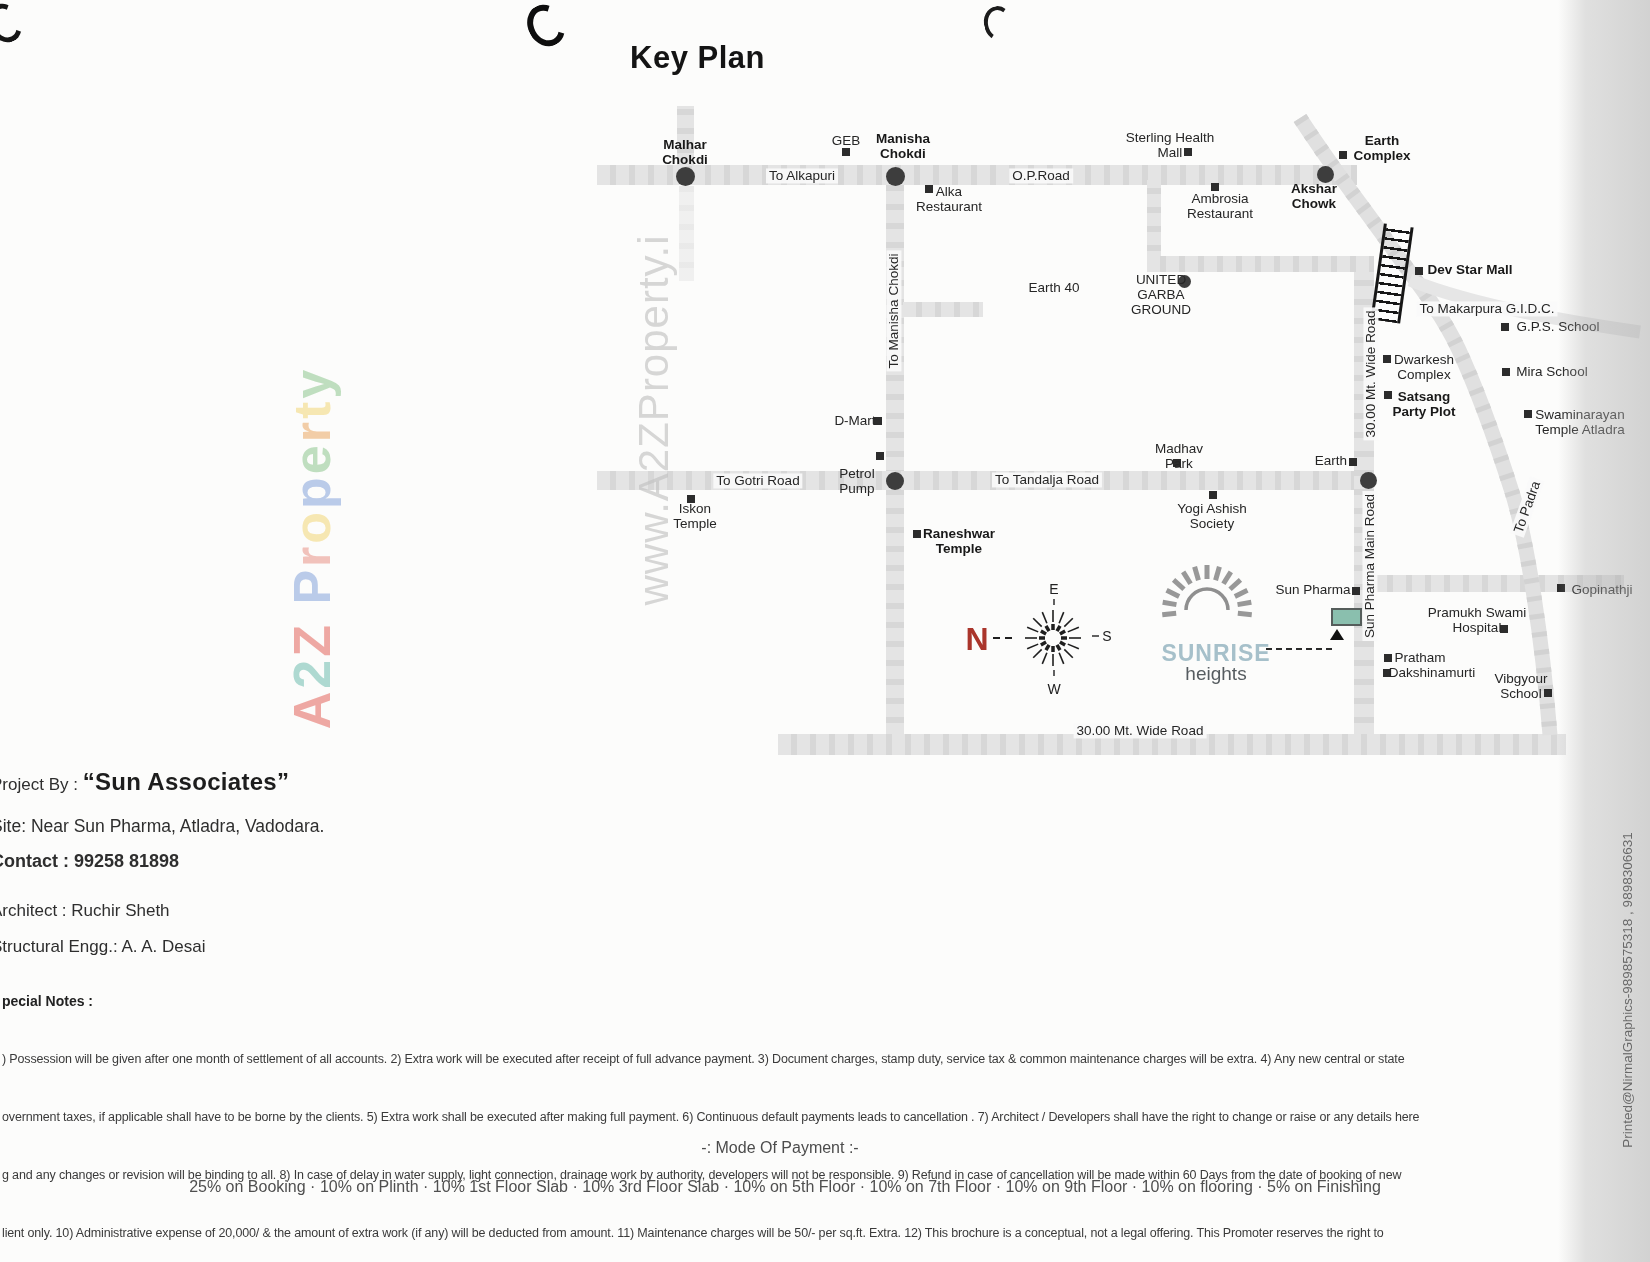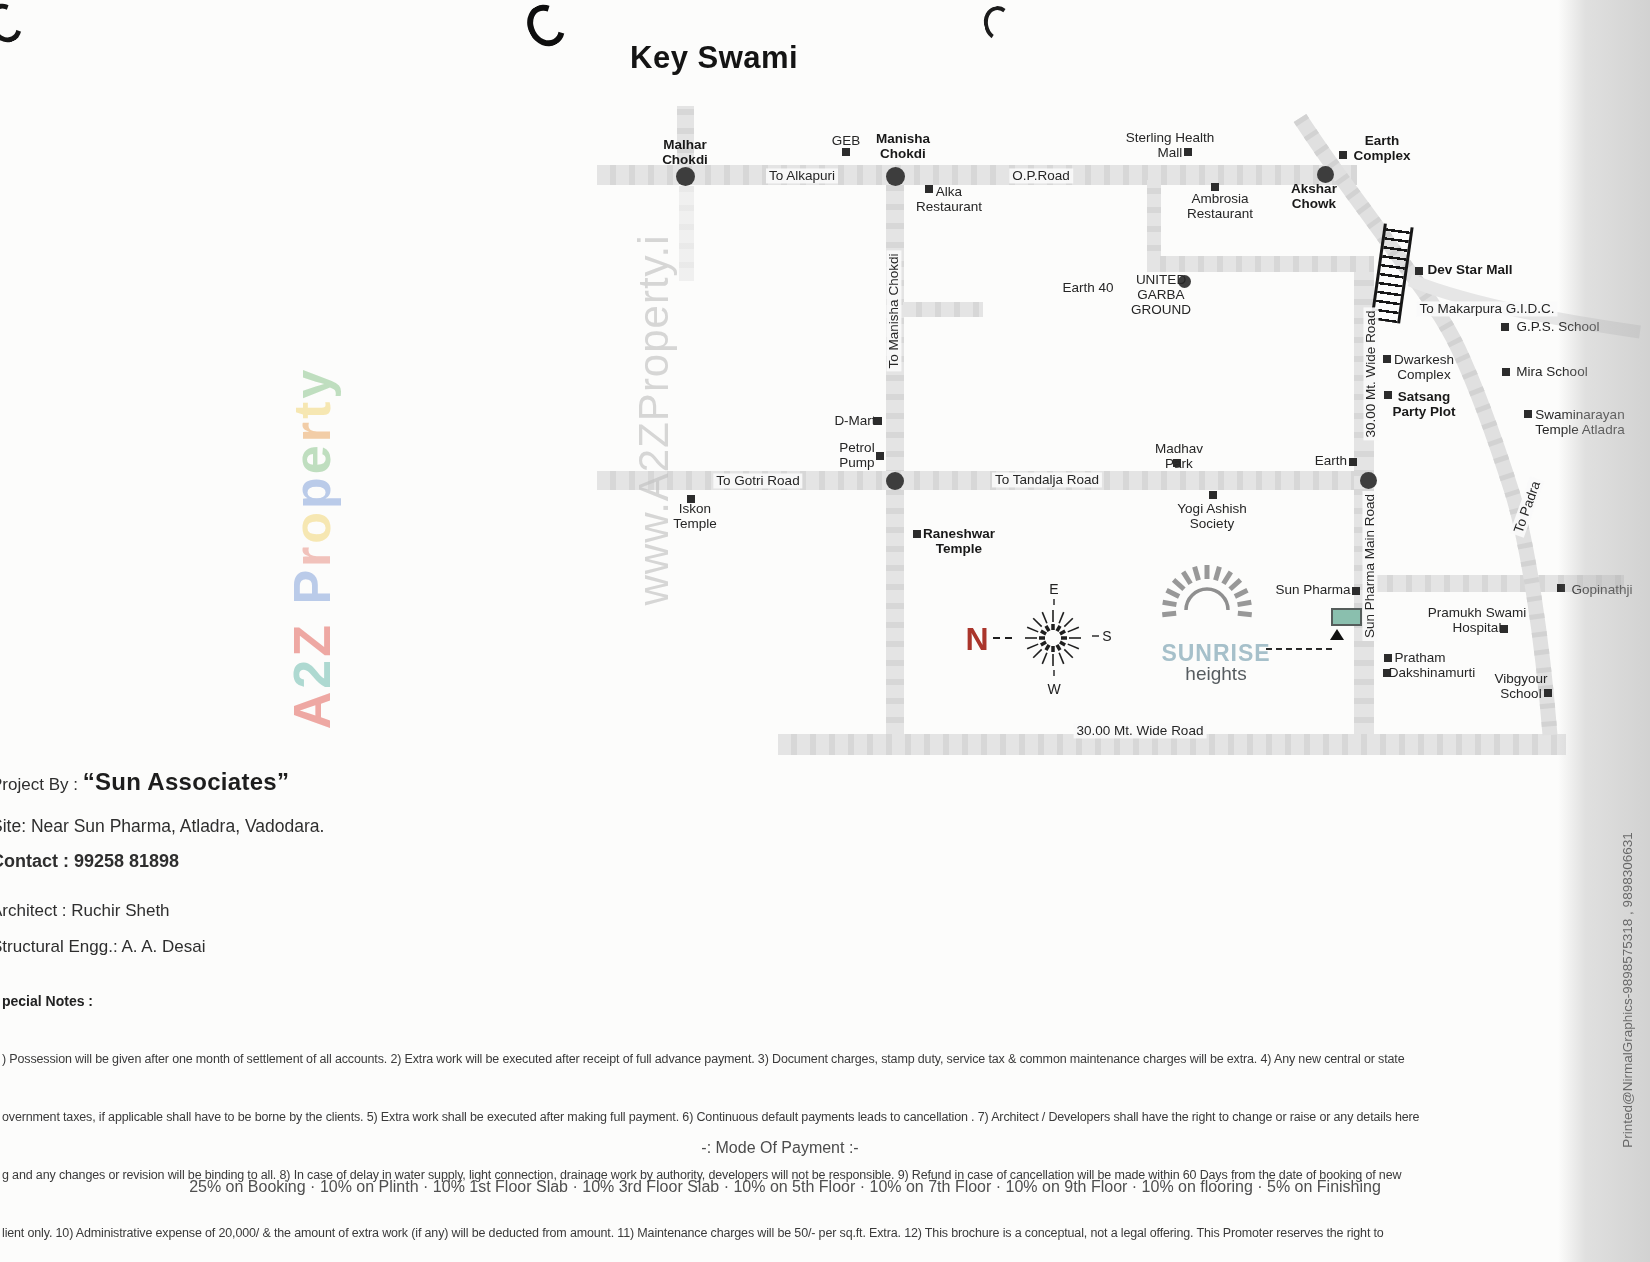--- a/index.html
+++ b/index.html
@@ -85,7 +85,7 @@
 <div class="wm-brand" id="brand-watermark"><span style="color: rgb(226, 87, 78);">A</span><span style="color: rgb(99, 184, 169);">2</span><span style="color: rgb(226, 87, 78);">Z</span><span style="color: rgb(255, 255, 255);"> </span><span style="color: rgb(123, 155, 216);">P</span><span style="color: rgb(232, 137, 124);">r</span><span style="color: rgb(242, 211, 107);">o</span><span style="color: rgb(123, 155, 216);">p</span><span style="color: rgb(132, 194, 132);">e</span><span style="color: rgb(234, 160, 85);">r</span><span style="color: rgb(242, 211, 107);">t</span><span style="color: rgb(132, 194, 132);">y</span></div>
 <div class="wm-url">www.A2ZProperty.i</div>
 
-<div class="title">Key Swami</div>
+<div class="title">Key Plan</div>
 
 <div>
   <div class="road" style="left:597px;top:165px;width:760px;height:20px;"></div>

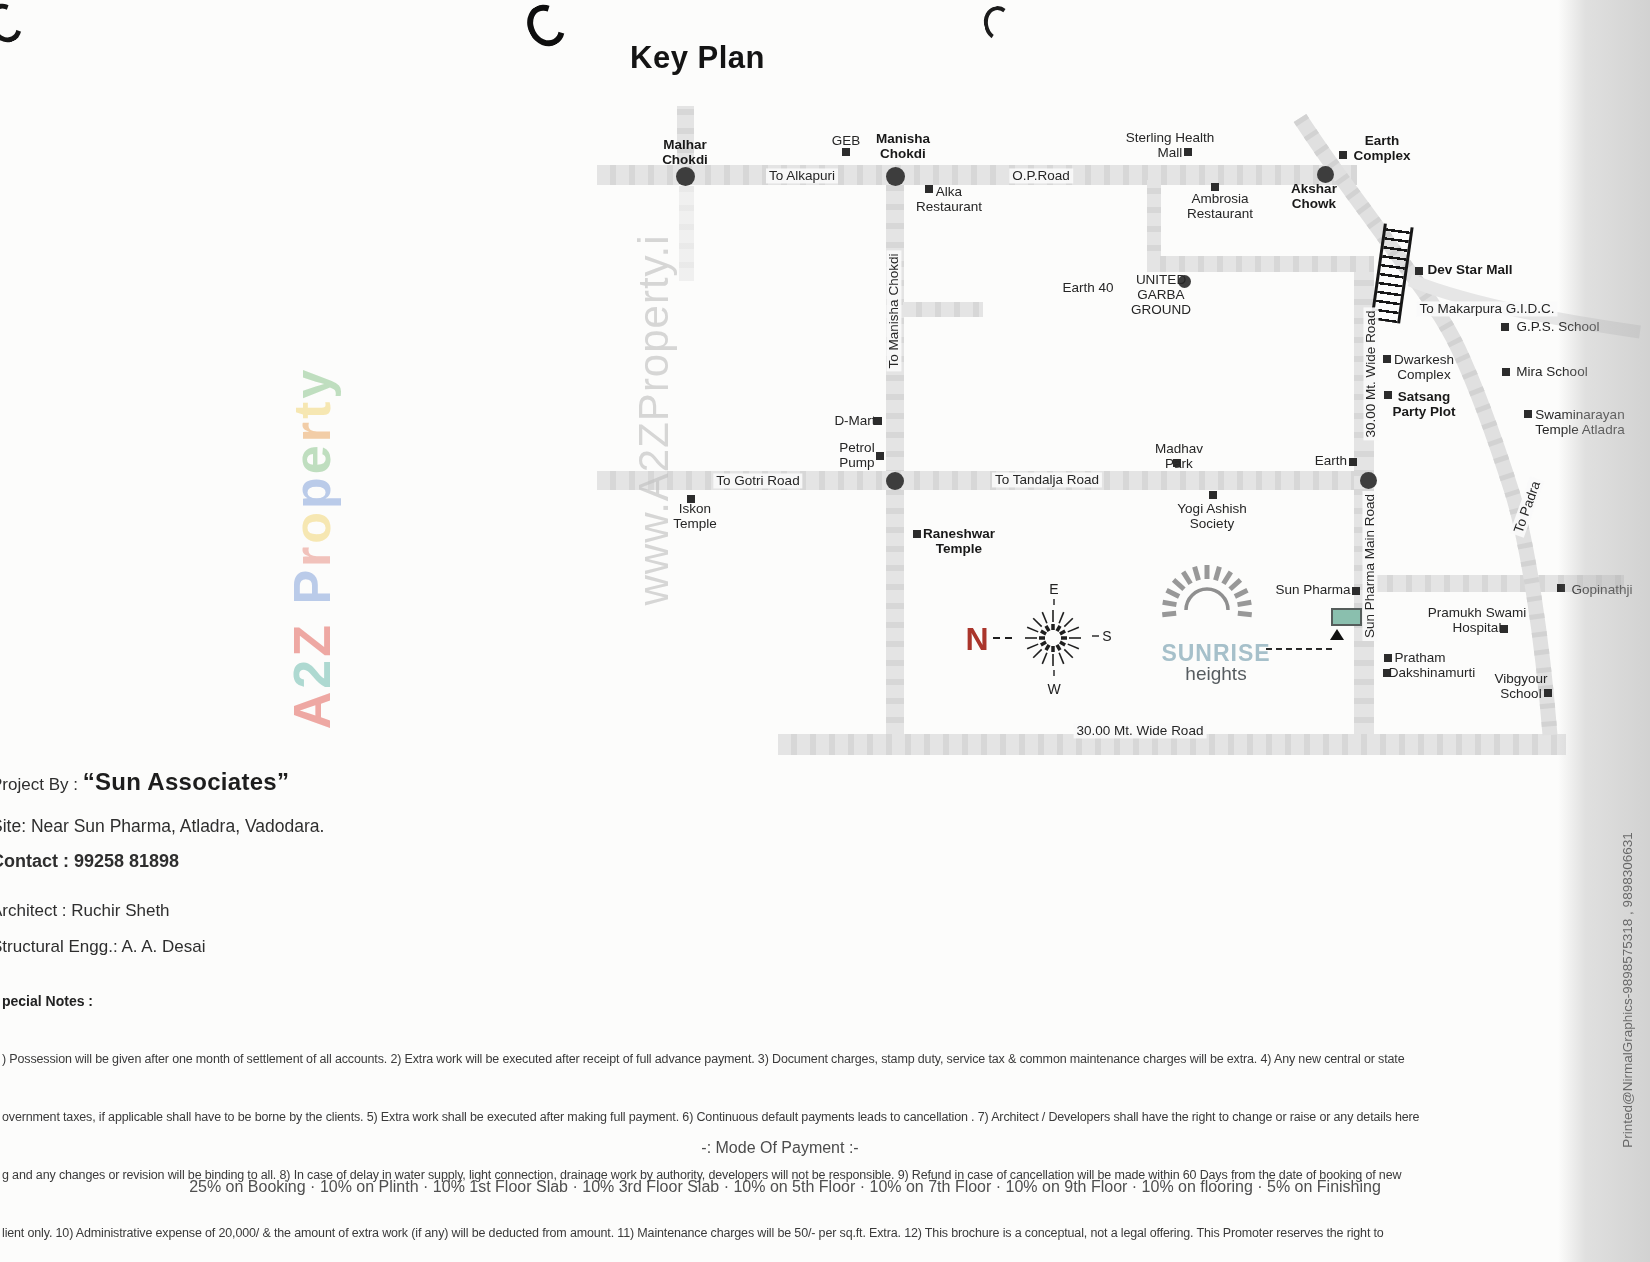--- a/index.html
+++ b/index.html
@@ -160,7 +160,7 @@
 Restaurant</div>
       <div class="mlabel" style="left: 1220px; top: 206px;">Ambrosia
 Restaurant</div>
-      <div class="mlabel" style="left: 1088px; top: 288px;">Earth 40</div>
+      <div class="mlabel" style="left: 1054px; top: 288px;">Earth 40</div>
       <div class="mlabel" style="left: 1146px; top: 295px; margin-left: 15px;">UNITED
 GARBA
 GROUND</div>

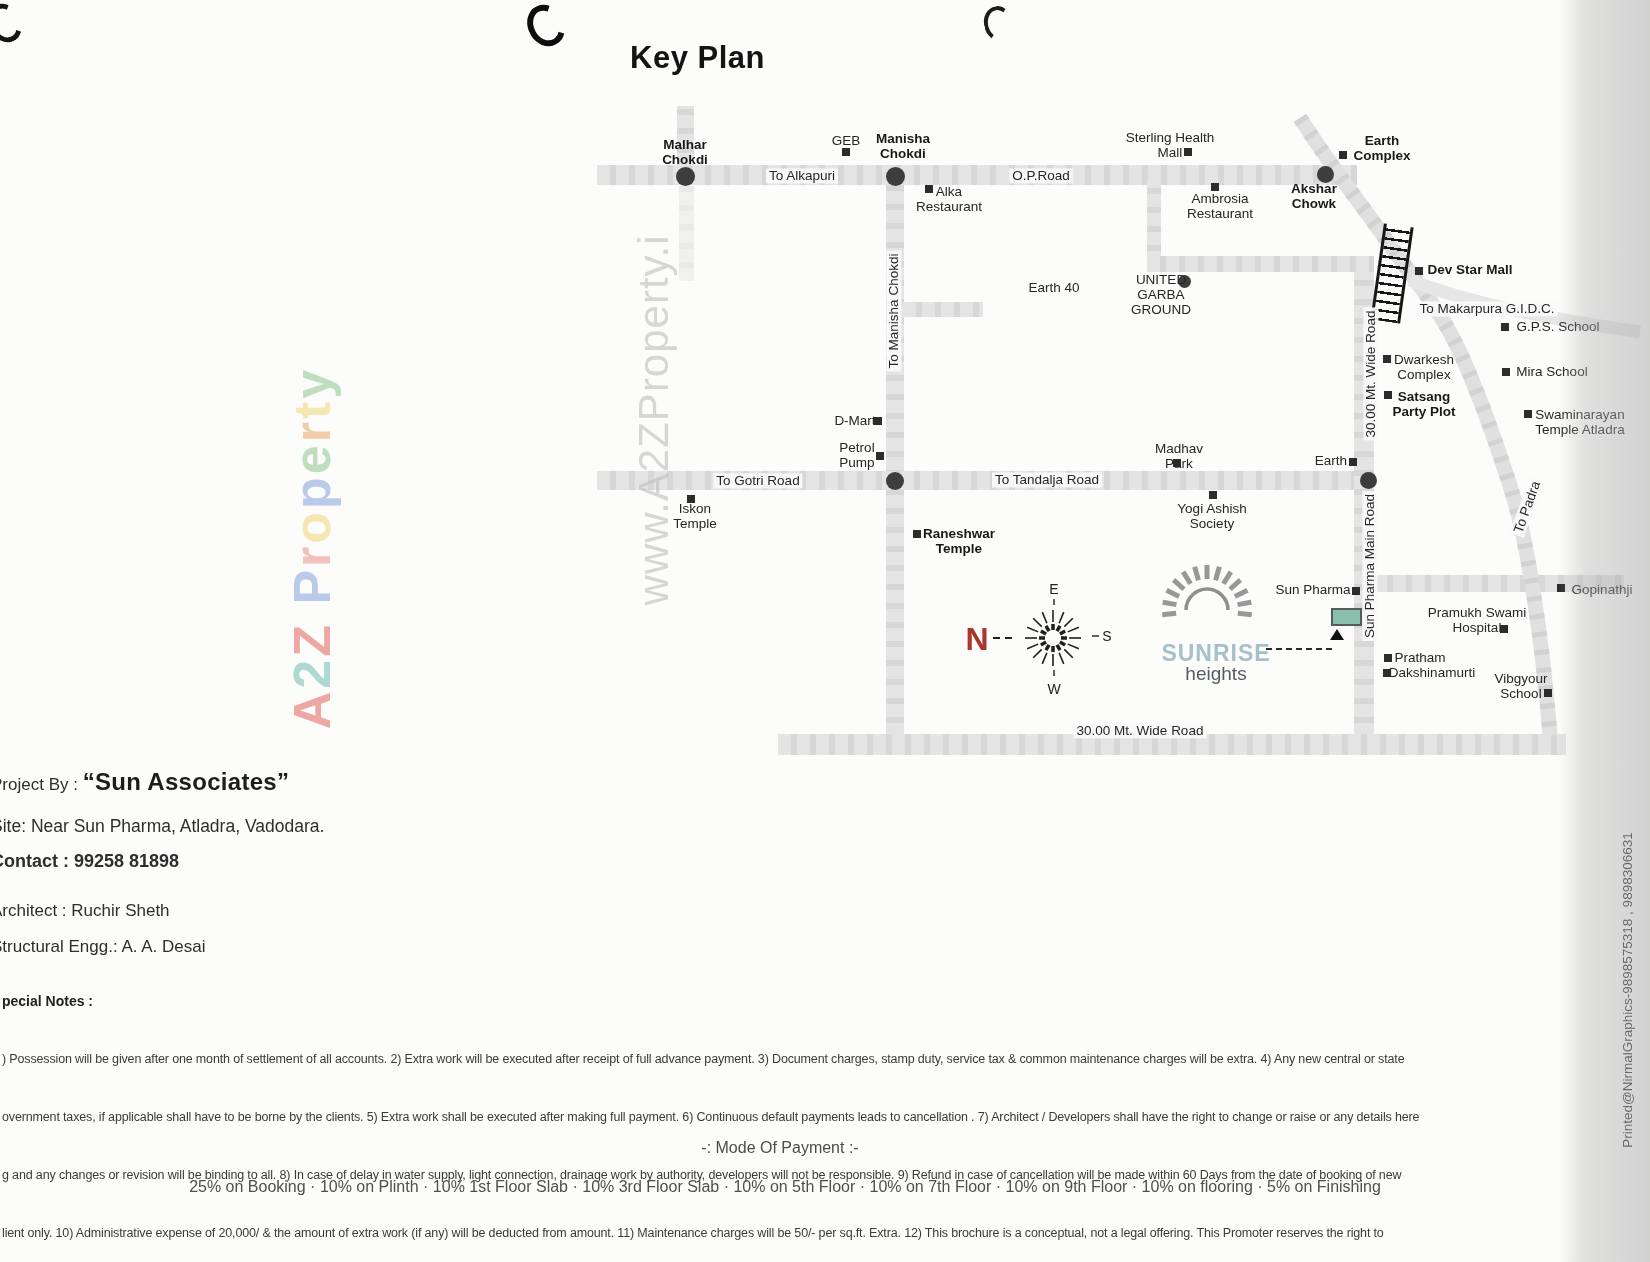--- a/index.html
+++ b/index.html
@@ -175,7 +175,7 @@
       <div class="mlabel" style="left: 1580px; top: 422px;">Swaminarayan
 Temple Atladra</div>
       <div class="mlabel" style="left: 855px; top: 421px;">D-Mart</div>
-      <div class="mlabel" style="left: 857px; top: 455px;">Petrol
+      <div class="mlabel" style="left: 857px; top: 481px;">Petrol
 Pump</div>
       <div class="mlabel" style="left: 1159px; top: 456px; margin-left: 20px;">Madhav
 Park</div>

